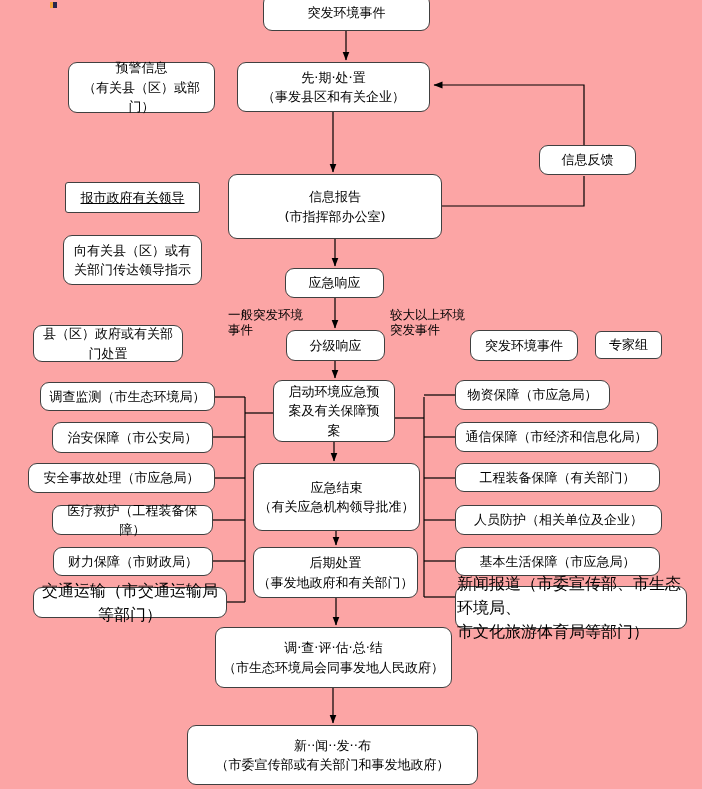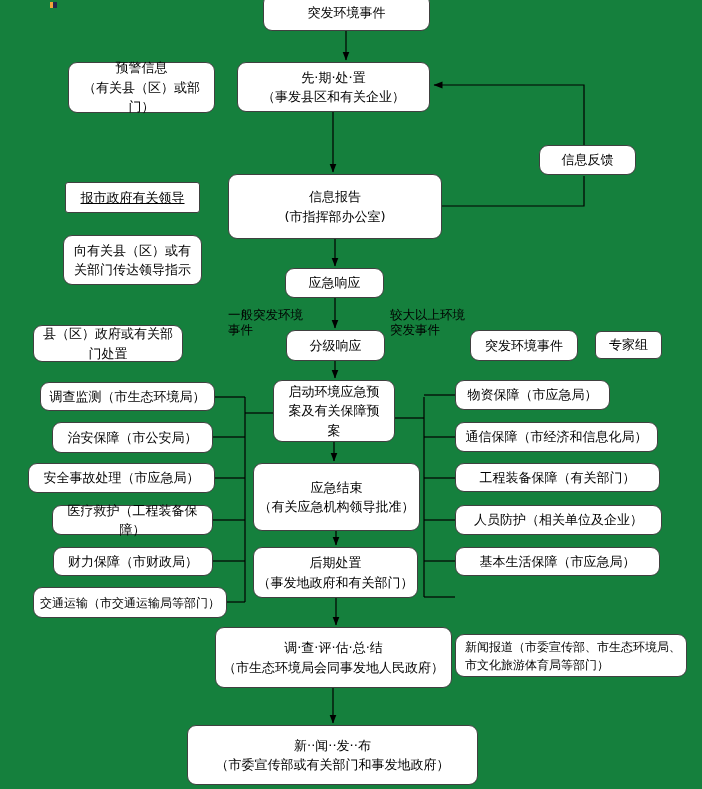--- a/index.html
+++ b/index.html
@@ -4,7 +4,7 @@
 <style>
   html,body{margin:0;padding:0;background:#ffffff;}
   #screen{
-    position:relative;width:702px;height:789px;background:#15803d;overflow:hidden;
+    position:relative;width:702px;height:789px;background:#fca5a5;overflow:hidden;
     font-family:"DejaVu Sans",sans-serif;color:#000;
   }
   .node{

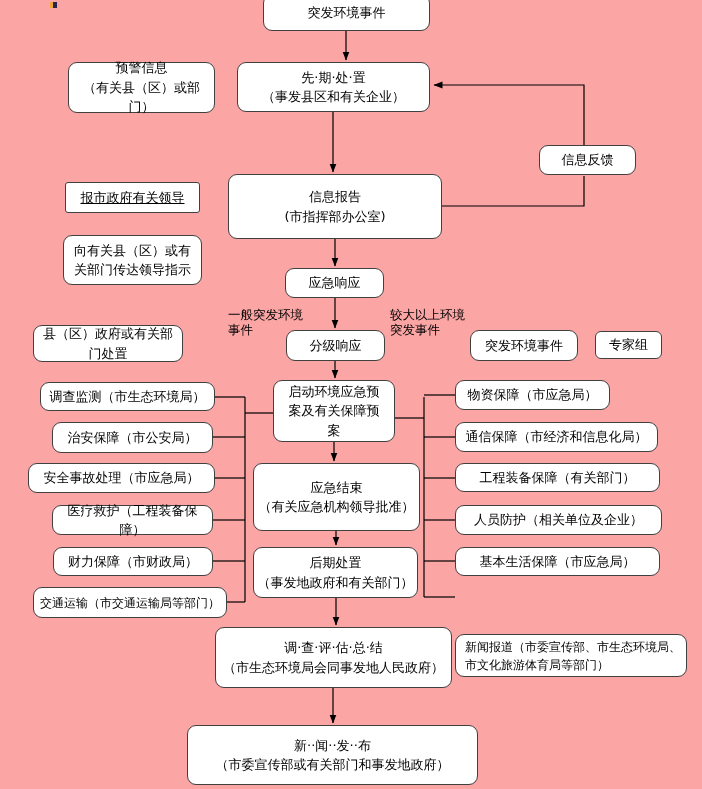--- a/index.html
+++ b/index.html
@@ -16,7 +16,7 @@
   }
   .sq{border-radius:3px;text-decoration:underline;}
   .r6{border-radius:6px;}
-  .small{font-size:12px;}
+  .small{font-size:16px;}
   .left-text{text-align:left;justify-content:flex-start;padding-left:9px;margin-top:48px;}
   .flabel{
     position:absolute;font-size:12.5px;line-height:1.18;white-space:pre-line;

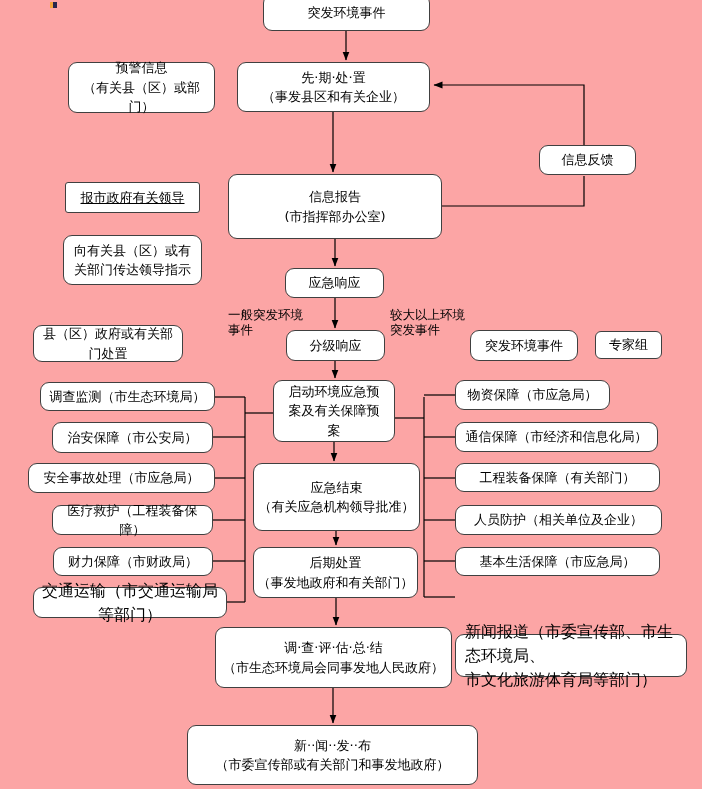--- a/index.html
+++ b/index.html
@@ -17,7 +17,7 @@
   .sq{border-radius:3px;text-decoration:underline;}
   .r6{border-radius:6px;}
   .small{font-size:16px;}
-  .left-text{text-align:left;justify-content:flex-start;padding-left:9px;margin-top:48px;}
+  .left-text{text-align:left;justify-content:flex-start;padding-left:1px;}
   .flabel{
     position:absolute;font-size:12.5px;line-height:1.18;white-space:pre-line;
     text-align:left;z-index:2;

